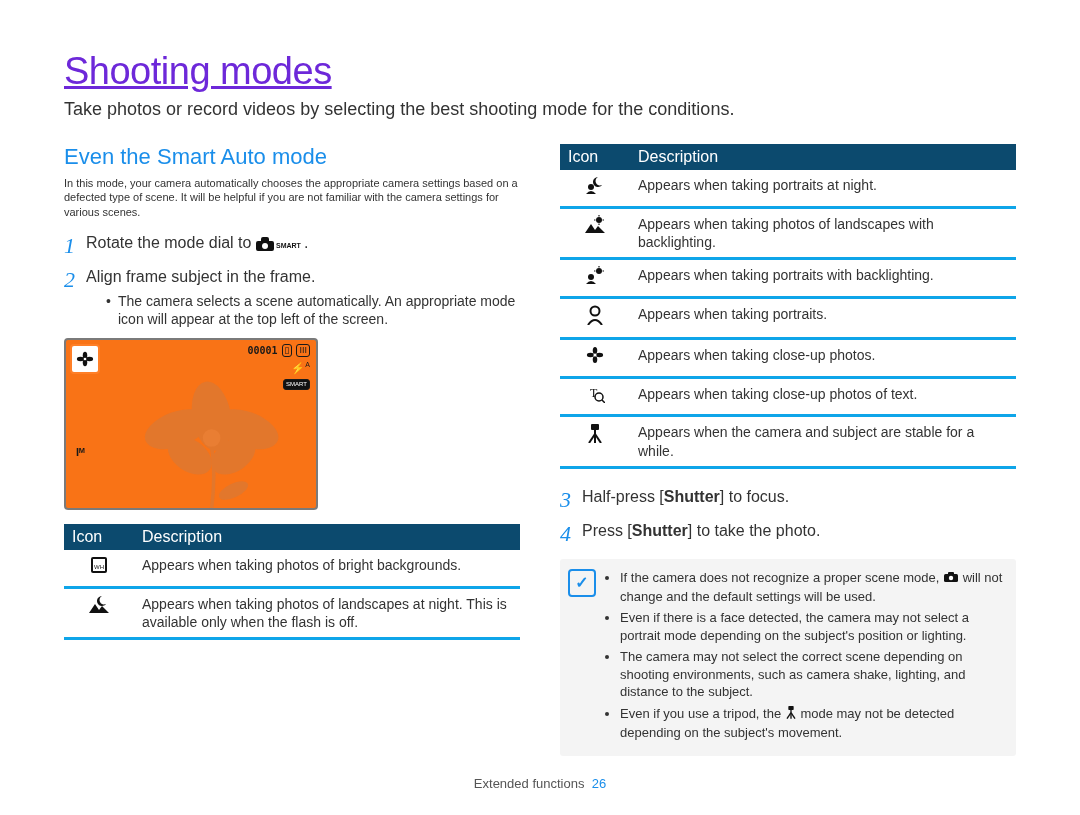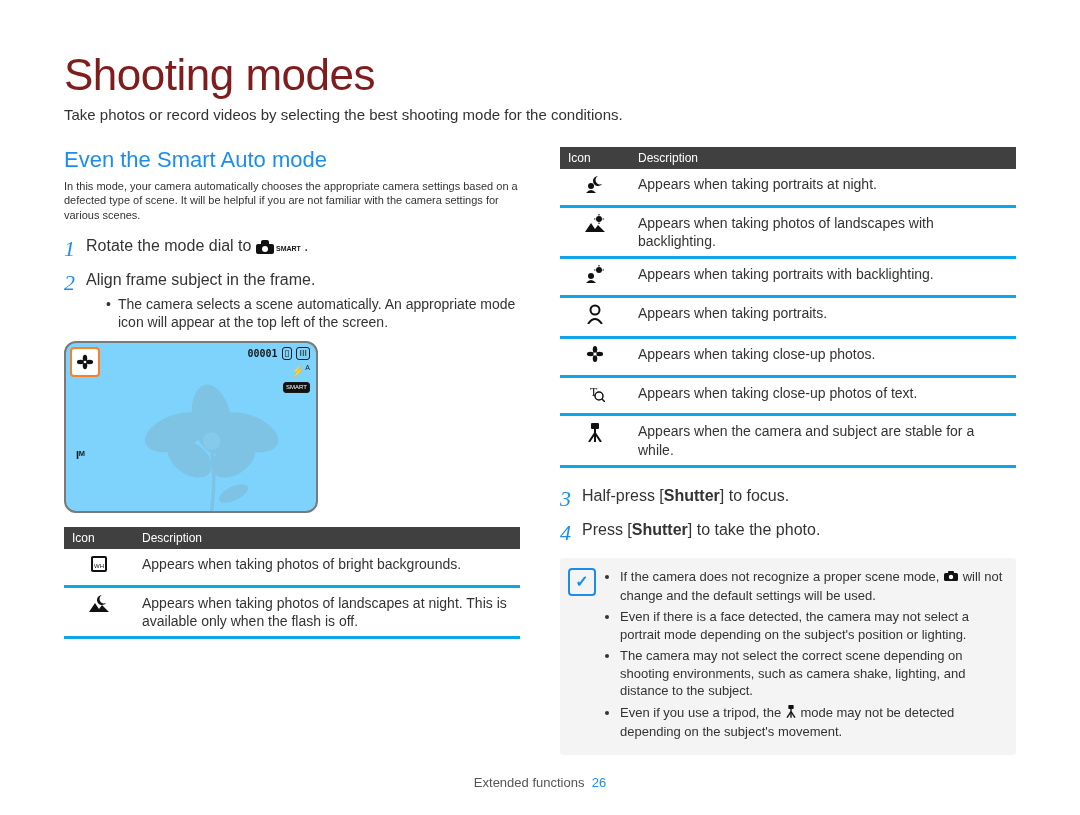--- a/index.html
+++ b/index.html
@@ -15,11 +15,12 @@
     box-sizing: border-box;
   }
   h1.page-title {
-    color: #7f1d1d;
-    font-size: 44px;
+    color: #6d28d9;
+    font-size: 38px;
     font-weight: 400;
     margin: 0 0 6px 0;
     letter-spacing: -0.5px;
+    text-decoration: underline;
   }
   .intro {
     font-size: 15px;

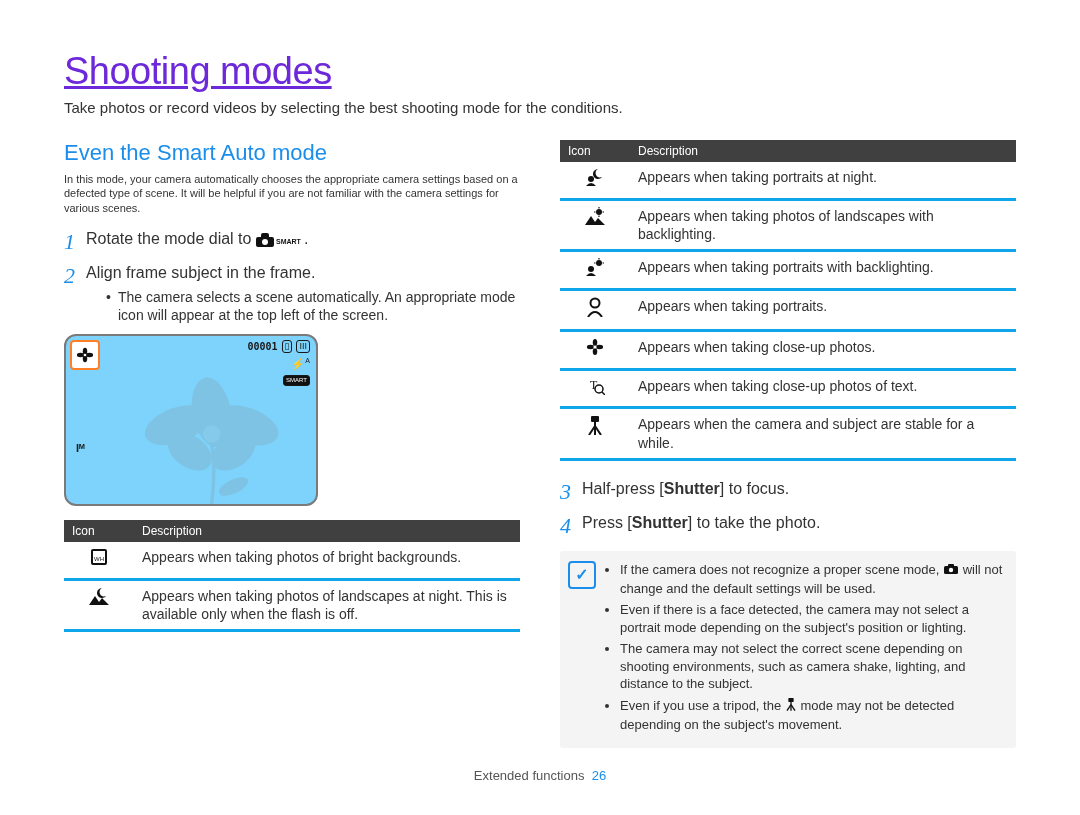--- a/index.html
+++ b/index.html
@@ -23,7 +23,7 @@
     text-decoration: underline;
   }
   .intro {
-    font-size: 15px;
+    font-size: 18px;
     color: #333;
     margin: 0 0 24px 0;
   }

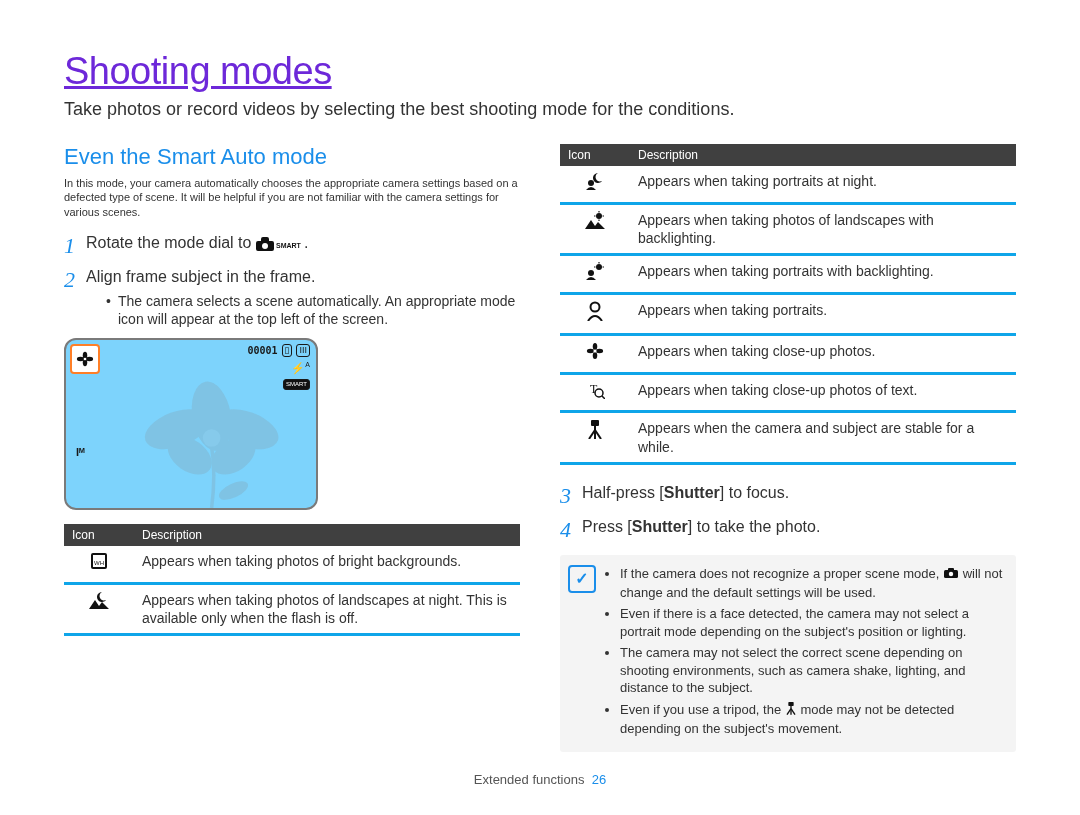--- a/index.html
+++ b/index.html
@@ -159,12 +159,12 @@
     font-size: 14px;
   }
   table.icon-table thead th {
-    background: #404040;
+    background: #0c4a6e;
     color: #fff;
     text-align: left;
     font-weight: 400;
     padding: 4px 8px;
-    font-size: 12px;
+    font-size: 16px;
   }
   table.icon-table thead th:first-child { width: 54px; }
   table.icon-table tbody td {

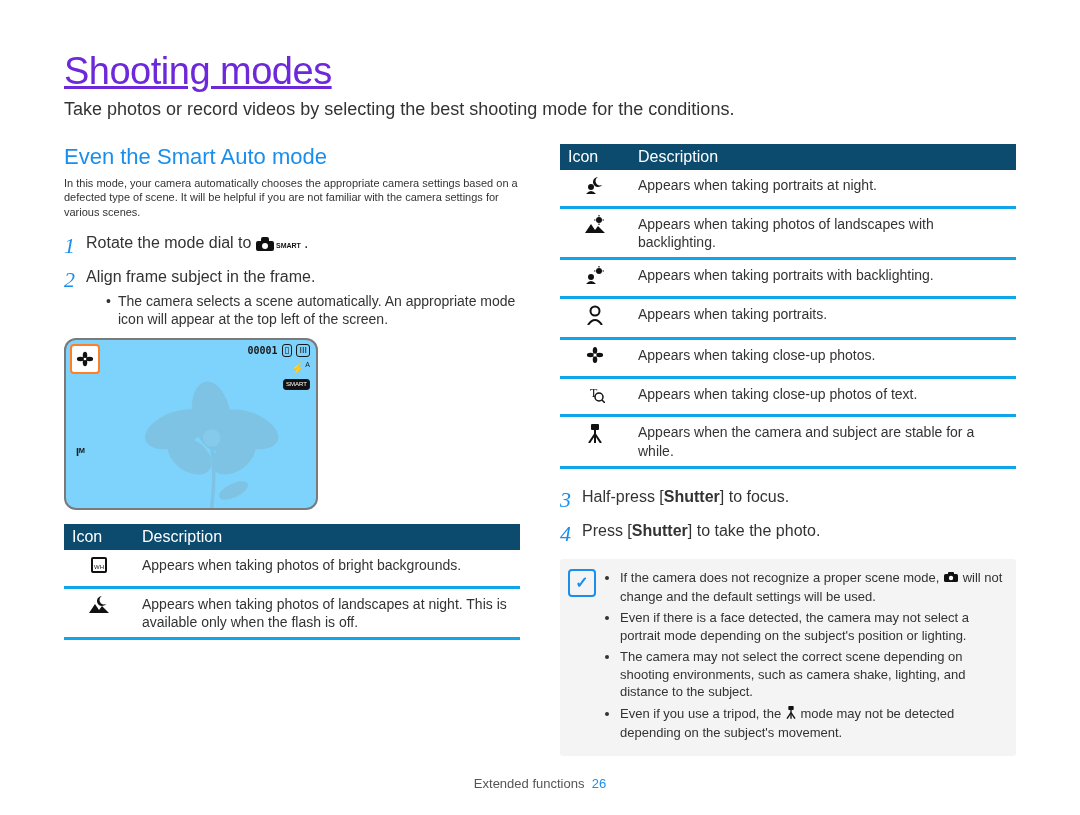--- a/index.html
+++ b/index.html
@@ -94,9 +94,9 @@
   .lcd-figure {
     width: 250px;
     border: 2px solid #7a7a7a;
-    border-radius: 12px;
+    border-radius: 4px;
     margin: 10px 0 14px 0;
-    background: #7dd3fc;
+    background: #f97316;
     position: relative;
     height: 168px;
     overflow: hidden;

